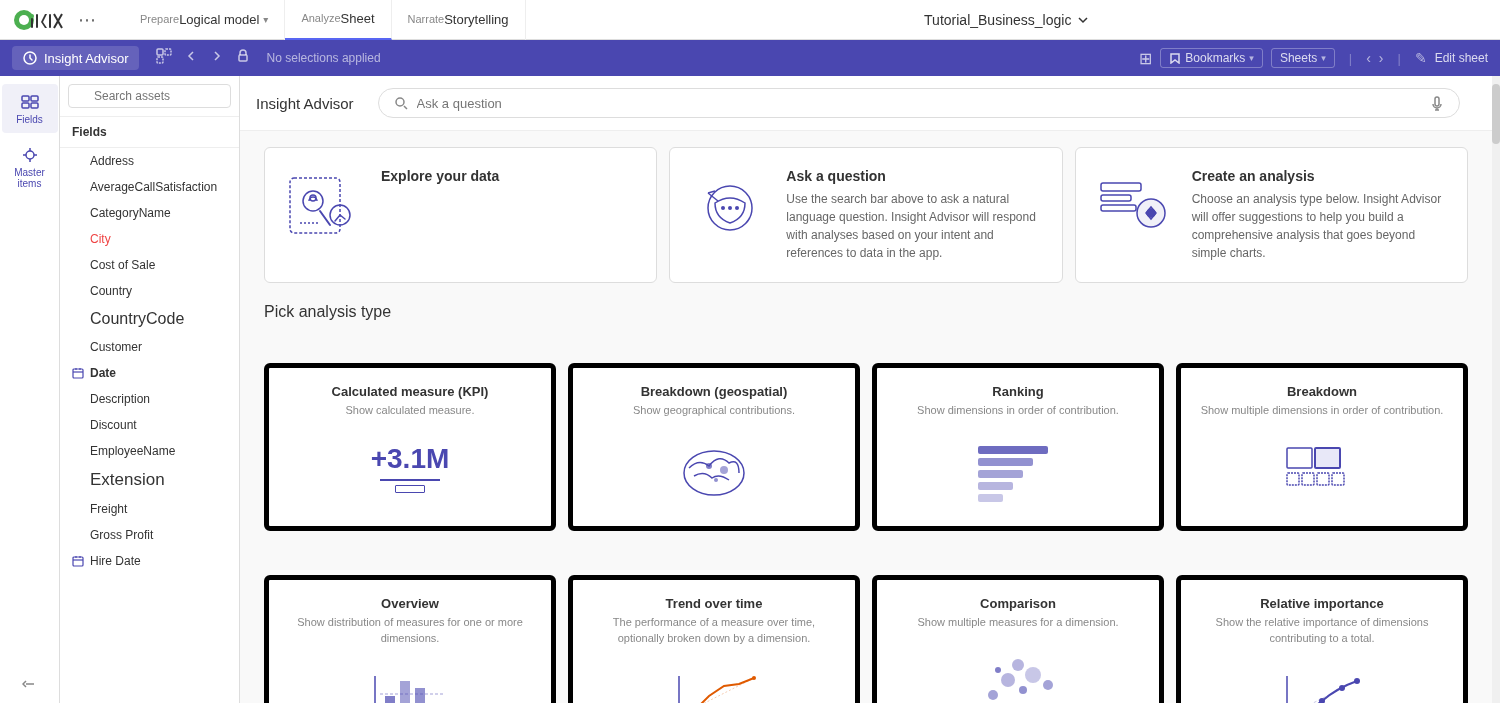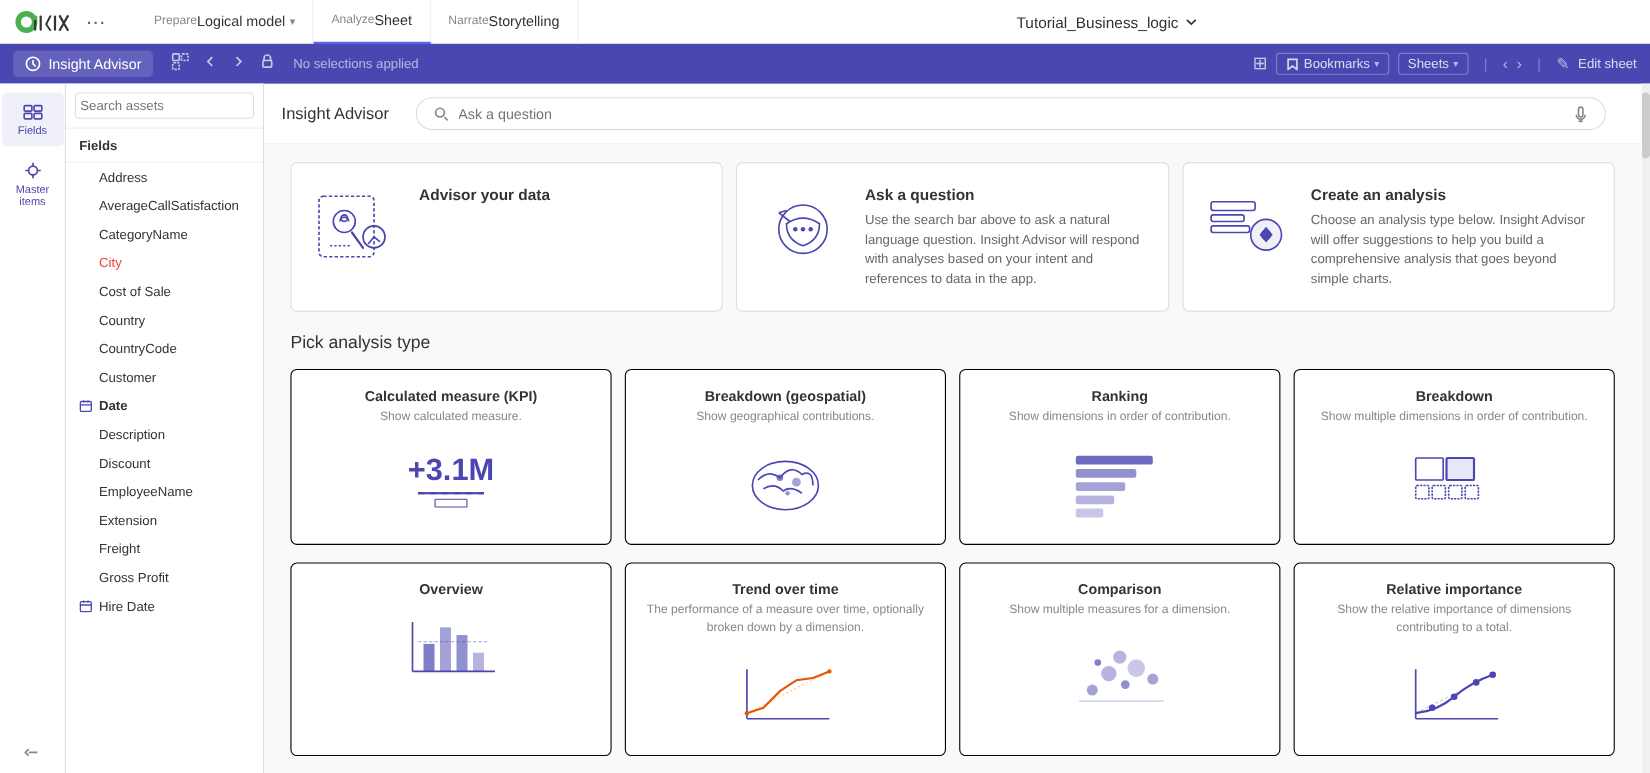--- a/index.html
+++ b/index.html
@@ -51,7 +51,7 @@
 
     .fields-panel { width: 180px; border-right: 1px solid #ddd; background: #fff; display: flex; flex-direction: column; }
     .search-box { padding: 8px; border-bottom: 1px solid #eee; }
-    .search-box input { width: 100%; border: 1px solid #ddd; border-radius: 4px; padding: 4px 4px; font-size: 12px; outline: none; }
+    .search-box input { width: 100%; border: 1px solid #ddd; border-radius: 4px; padding: 4px 25px; font-size: 12px; outline: none; }
     .fields-header { padding: 8px 12px; font-size: 12px; font-weight: 600; color: #333; border-bottom: 1px solid #eee; }
     .fields-list { overflow-y: auto; flex: 1; }
     .field-item { display: flex; align-items: center; gap: 6px; padding: 6px 12px; cursor: pointer; font-size: 12px; color: #333; }

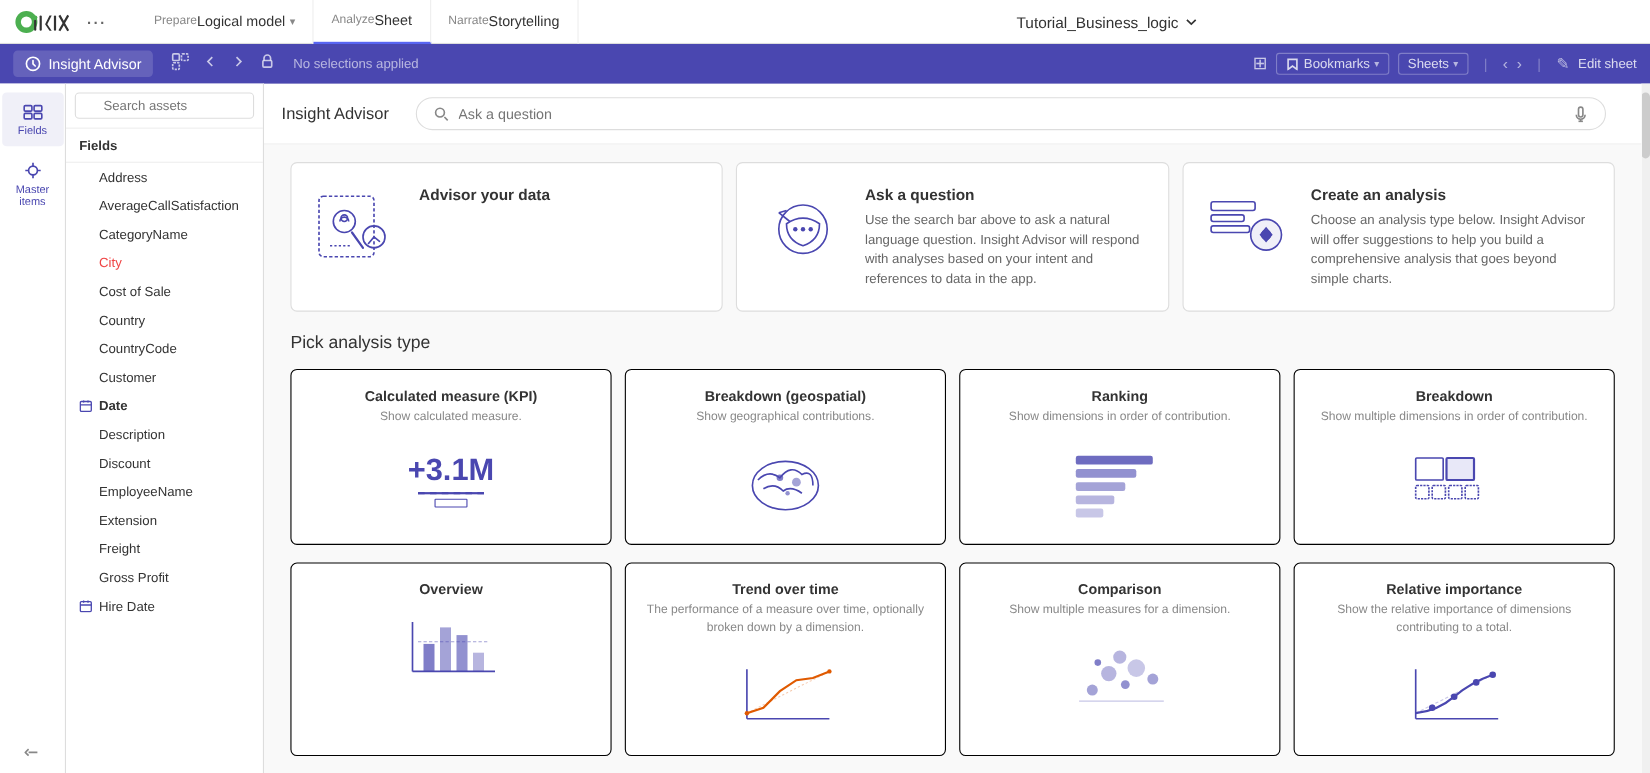--- a/index.html
+++ b/index.html
@@ -345,7 +345,7 @@
             </svg>
           </div>
           <div class="card-content">
-            <h3>Advisor your data</h3>
+            <h3>Explore your data</h3>
           </div>
         </div>
 

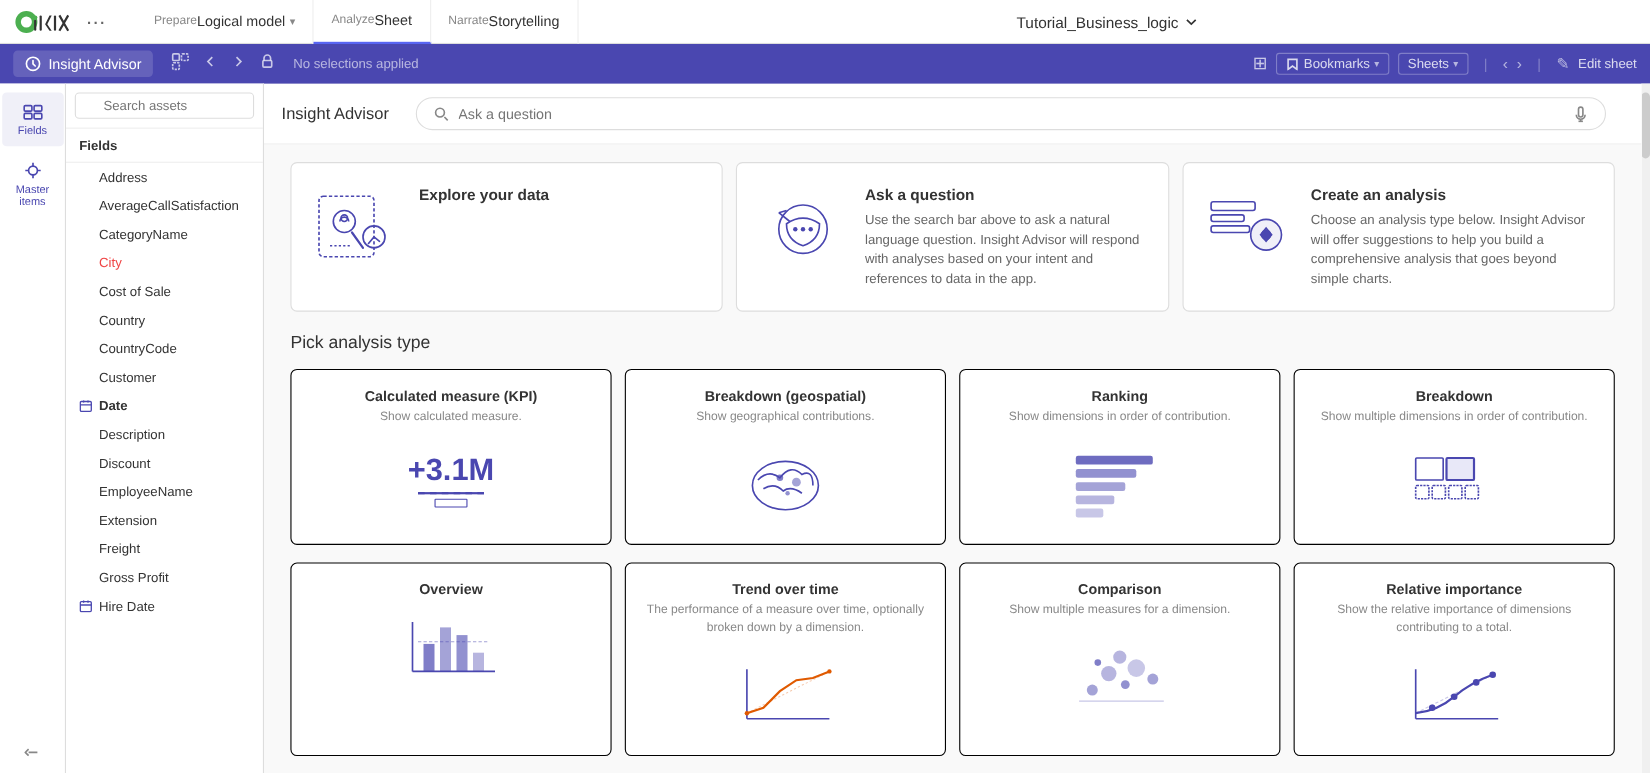--- a/index.html
+++ b/index.html
@@ -258,7 +258,7 @@
         </div>
         <div class="field-item">
           <span style="width:12px;display:inline-block;"></span>
-          <span style="font-size:12px;color:#333;">CountryCode</span>
+          <span style="font-size:16px;color:#333;">CountryCode</span>
         </div>
         <div class="field-item">
           <span style="width:12px;display:inline-block;"></span>

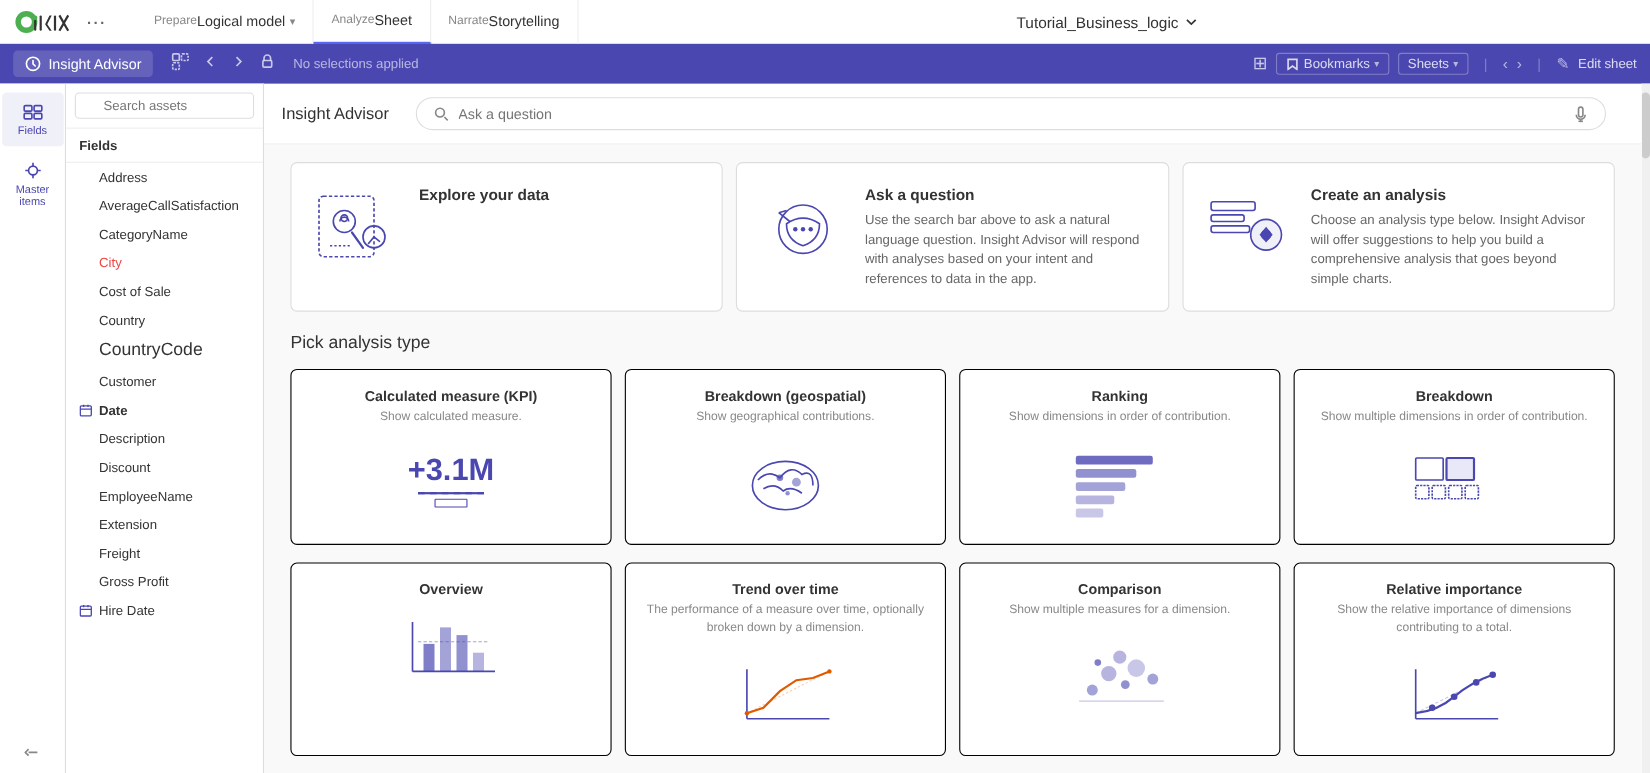--- a/index.html
+++ b/index.html
@@ -75,7 +75,7 @@
     
     .section-title { font-size: 16px; font-weight: 500; color: #333; margin-bottom: 14px; }
     .analysis-grid { display: grid; grid-template-columns: 1fr 1fr 1fr 1fr; gap: 12px; margin-bottom: 16px; }
-    .analysis-card { background: #fff; border: 1px solid #000000; border-radius: 6px; padding: 16px; cursor: pointer; }
+    .analysis-card { background: #fff; border: 5px solid #000000; border-radius: 6px; padding: 16px; cursor: pointer; margin-top: 28px; }
     .analysis-card h4 { font-size: 13px; font-weight: 600; color: #333; margin-bottom: 4px; text-align: center; }
     .analysis-card p { font-size: 11px; color: #888; text-align: center; line-height: 1.4; margin-bottom: 12px; }
     .analysis-preview { height: 80px; display: flex; align-items: center; justify-content: center; }

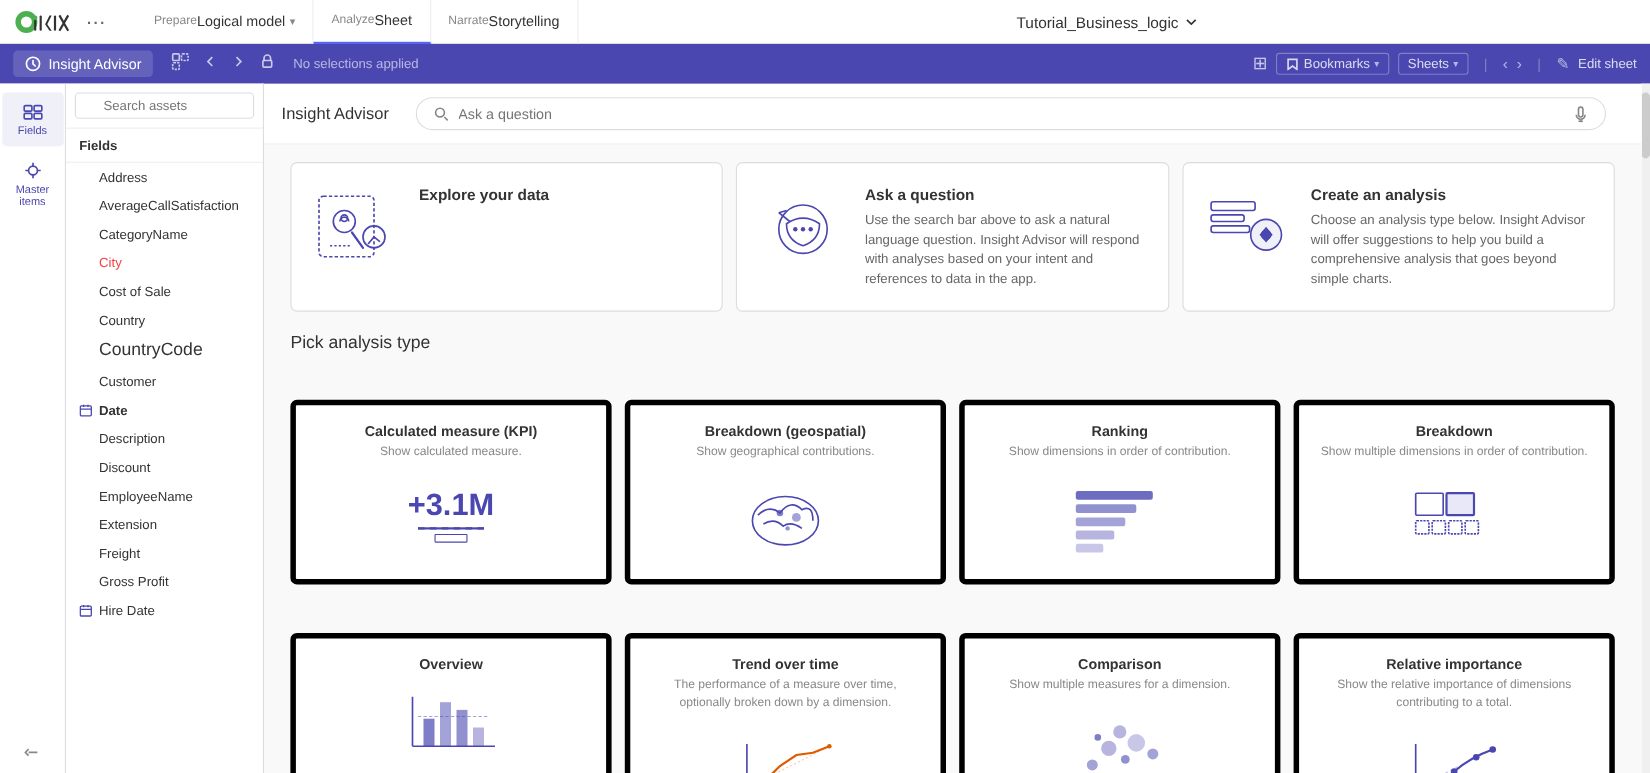--- a/index.html
+++ b/index.html
@@ -287,7 +287,7 @@
         </div>
         <div class="field-item">
           <span style="width:12px;display:inline-block;"></span>
-          <span style="font-size:12px;color:#333;">Extension</span>
+          <span style="font-size:17px;color:#333;">Extension</span>
         </div>
         <div class="field-item">
           <span style="width:12px;display:inline-block;"></span>

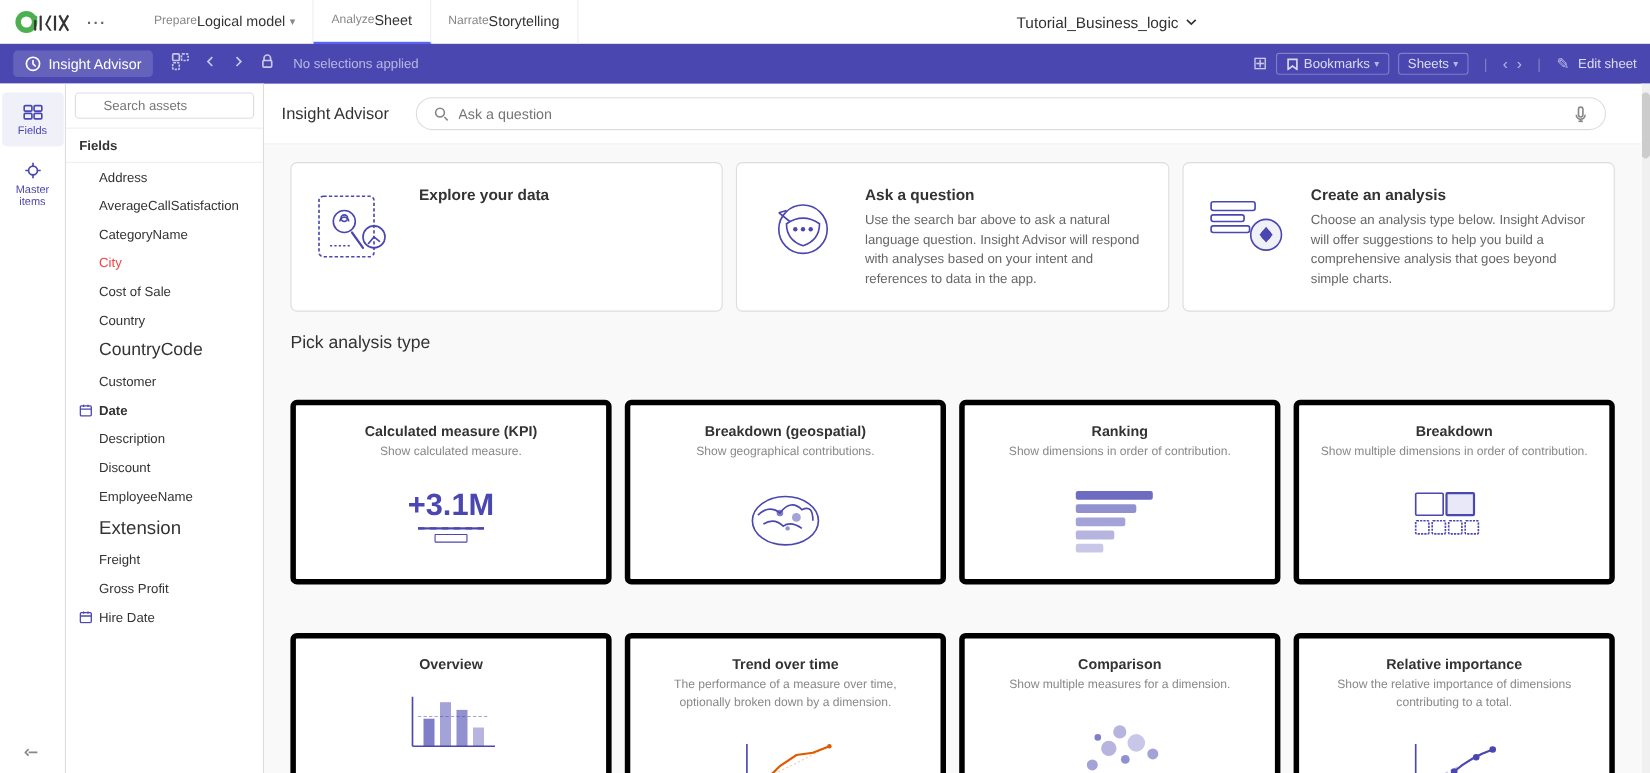--- a/index.html
+++ b/index.html
@@ -452,6 +452,7 @@
 
           <div class="analysis-card">
             <h4>Overview</h4>
+            <p>Show distribution of measures for one or more dimensions.</p>
             <div class="analysis-preview">
               <svg width="90" height="65" viewBox="0 0 90 65">
                 <line x1="10" y1="55" x2="10" y2="10" stroke="#4a47b0" stroke-width="1.5"></line>

